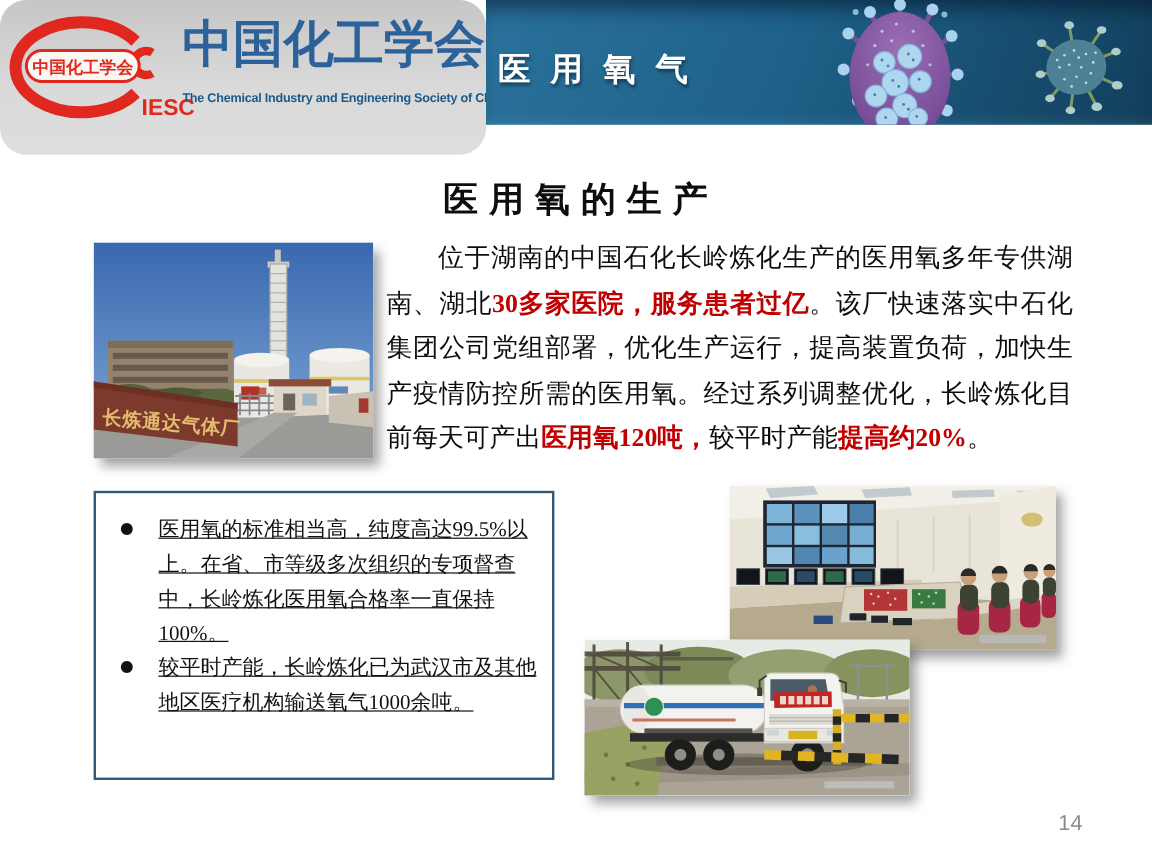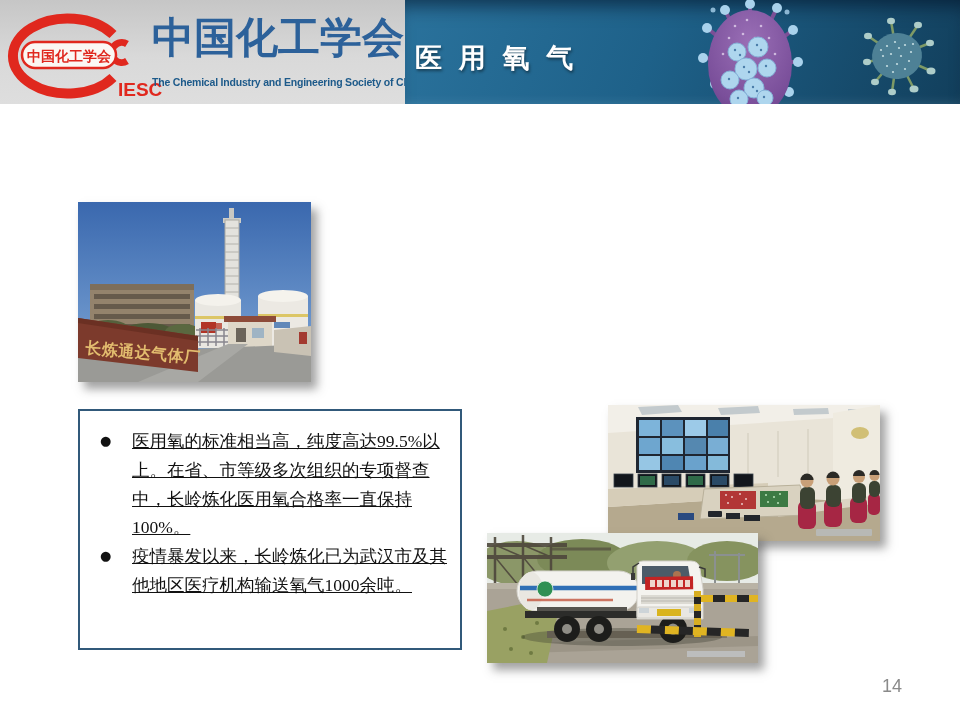--- a/index.html
+++ b/index.html
@@ -8,8 +8,8 @@
 
   
   .header { position:absolute; top:0; left:0; width:960px; height:104px; }
-  .logo-area { position:absolute; top:0; left:0; width:405px; height:104px;
-               background:linear-gradient(180deg,#c6c6c6 0%,#d9d9d9 55%,#dedede 100%); }
+  .logo-area { position:absolute; top:0; left:0; width:405px; height:129px;
+               background:linear-gradient(180deg,#c6c6c6 0%,#d9d9d9 55%,#dedede 100%);border-radius:22px; }
   .logo-svg { position:absolute; left:6px; top:4px; }
   .org-cn { position:absolute; left:152px; top:8px; font-size:42px; font-weight:bold;
             color:#2c619a; line-height:60px; letter-spacing:0px; white-space:nowrap; }

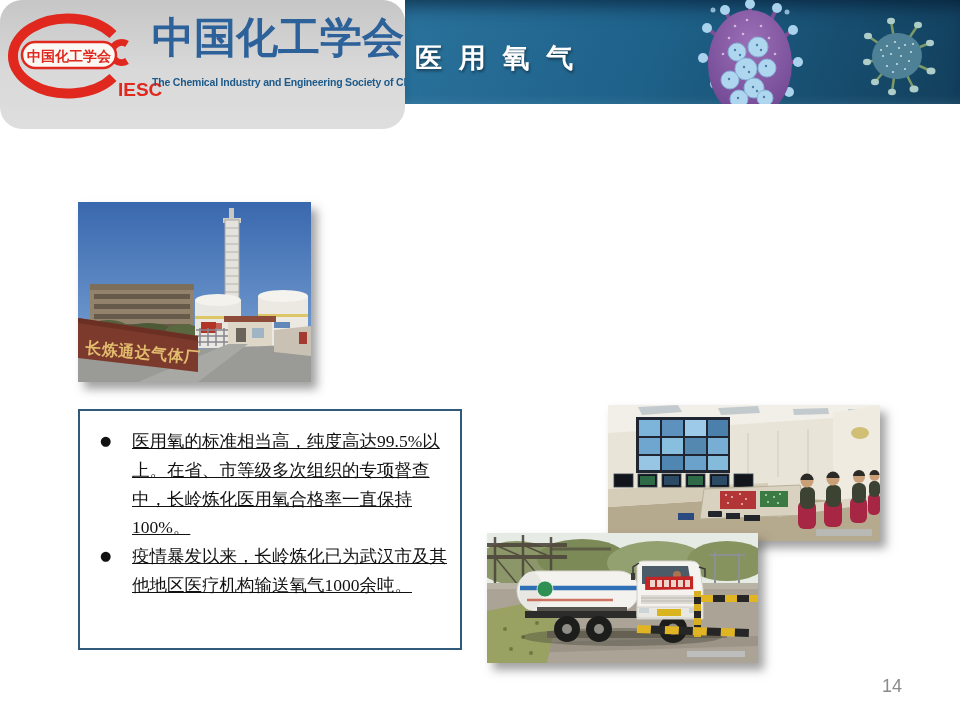--- a/index.html
+++ b/index.html
@@ -183,6 +183,7 @@
     </div>
   </div>
 
+  <div class="slide-title">医 用 氧 的 生 产</div>
 
   <svg class="photo factory" viewBox="0 0 233 180" preserveAspectRatio="none">
     <defs>

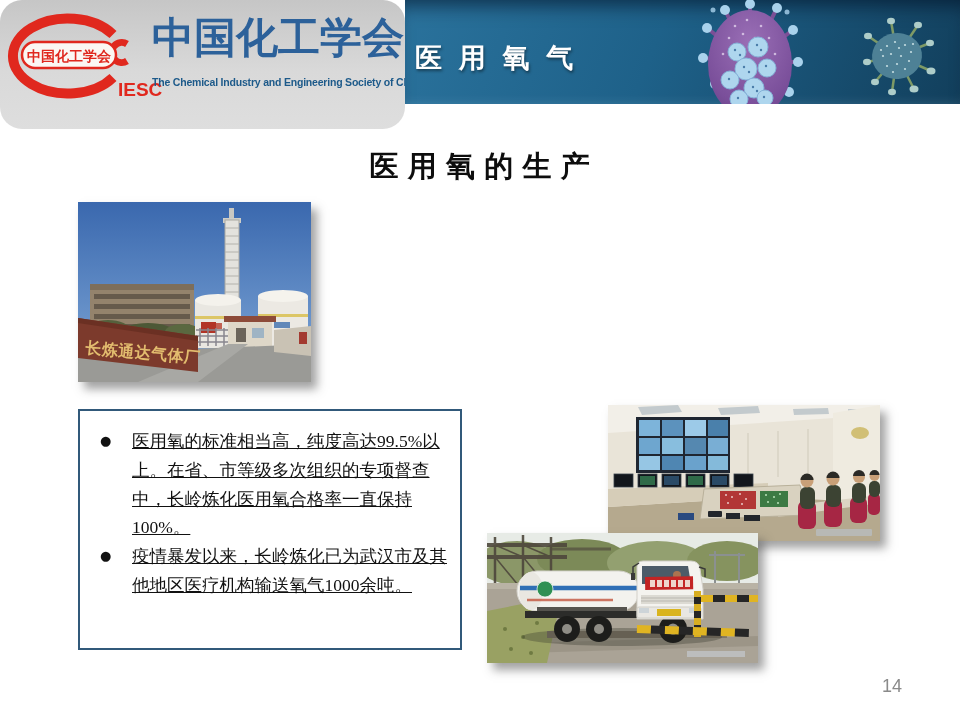--- a/index.html
+++ b/index.html
@@ -247,6 +247,7 @@
     </g>
   </svg>
 
+  <div class="paragraph"><span>位于湖南的中国石化长岭炼化生产的医用氧多年专供湖南、湖北</span><span class="em-red">30多家医院，服务患者过亿</span><span>。该厂快速落实中石化集团公司党组部署，优化生产运行，提高装置负荷，加快生产疫情防控所需的医用氧。经过系列调整优化，长岭炼化目前每天可产出</span><span class="em-red">医用氧120吨，</span><span>较平时产能</span><span class="em-red">提高约20%</span><span>。</span></div>
 
   <div class="points-box">
     <ul>

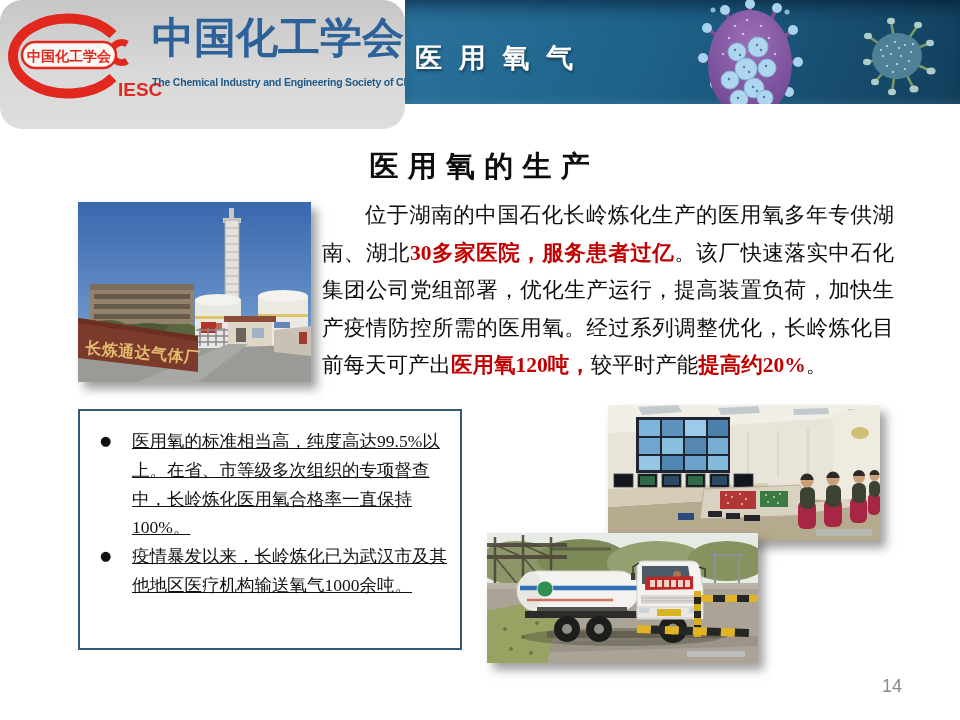--- a/index.html
+++ b/index.html
@@ -257,7 +257,7 @@
         </li>
         <li>
           <span class="marker">●</span>
-          <span class="btext">疫情暴发以来，长岭炼化已为武汉市及其他地区医疗机构输送氧气1000余吨。</span>
+          <span class="btext">较平时产能，长岭炼化已为武汉市及其他地区医疗机构输送氧气1000余吨。</span>
         </li>
       </ul>
   </div>

